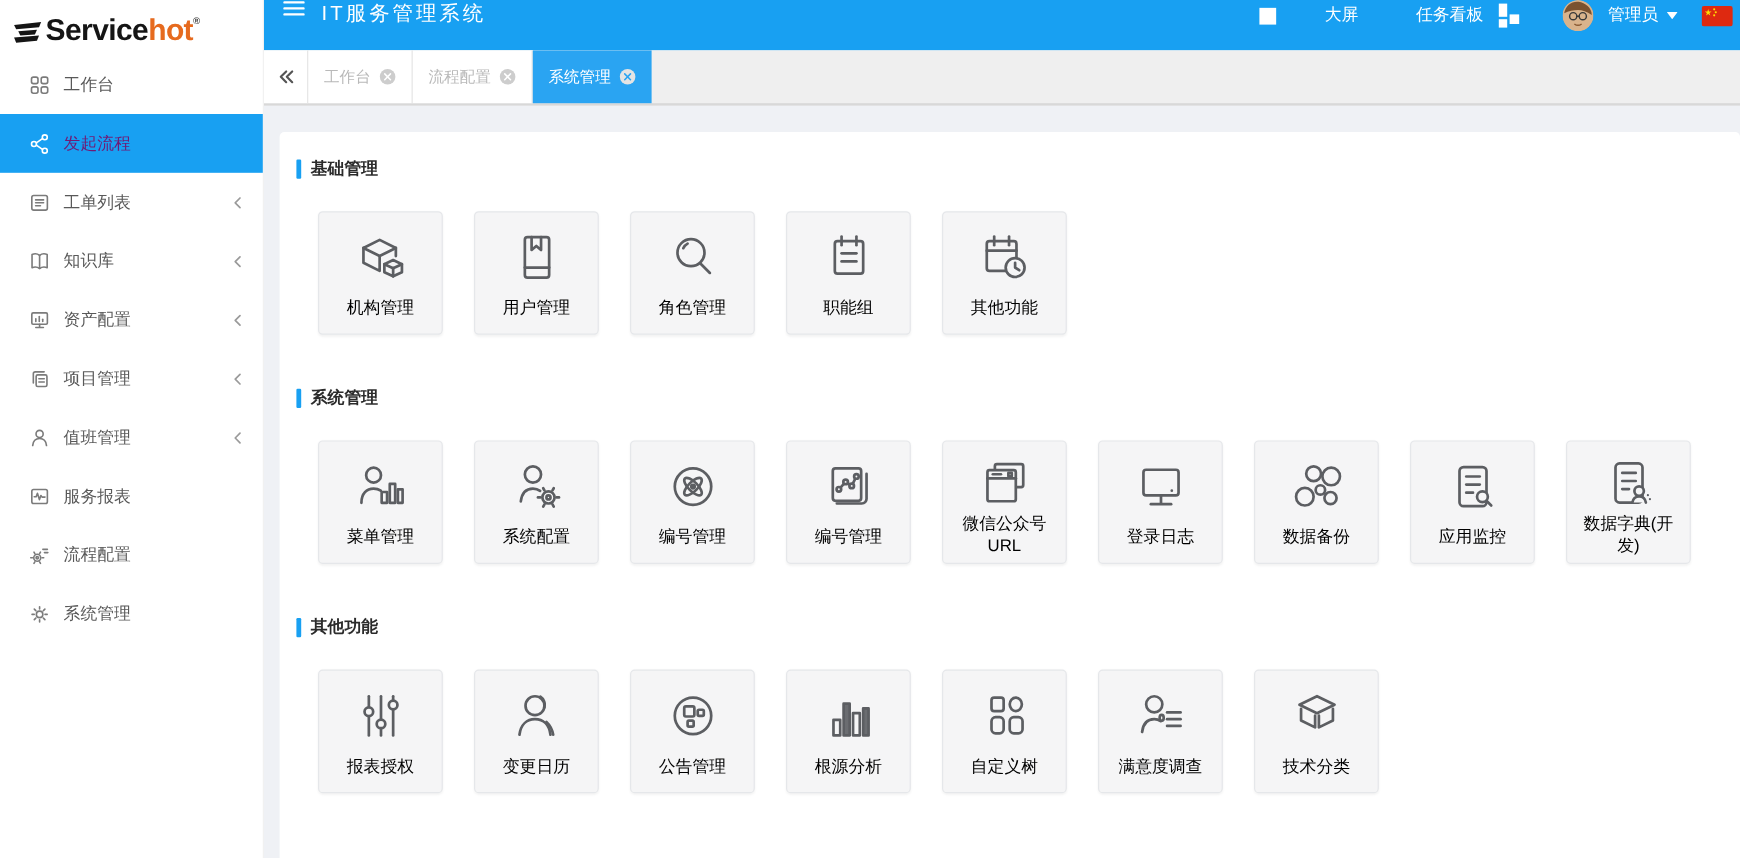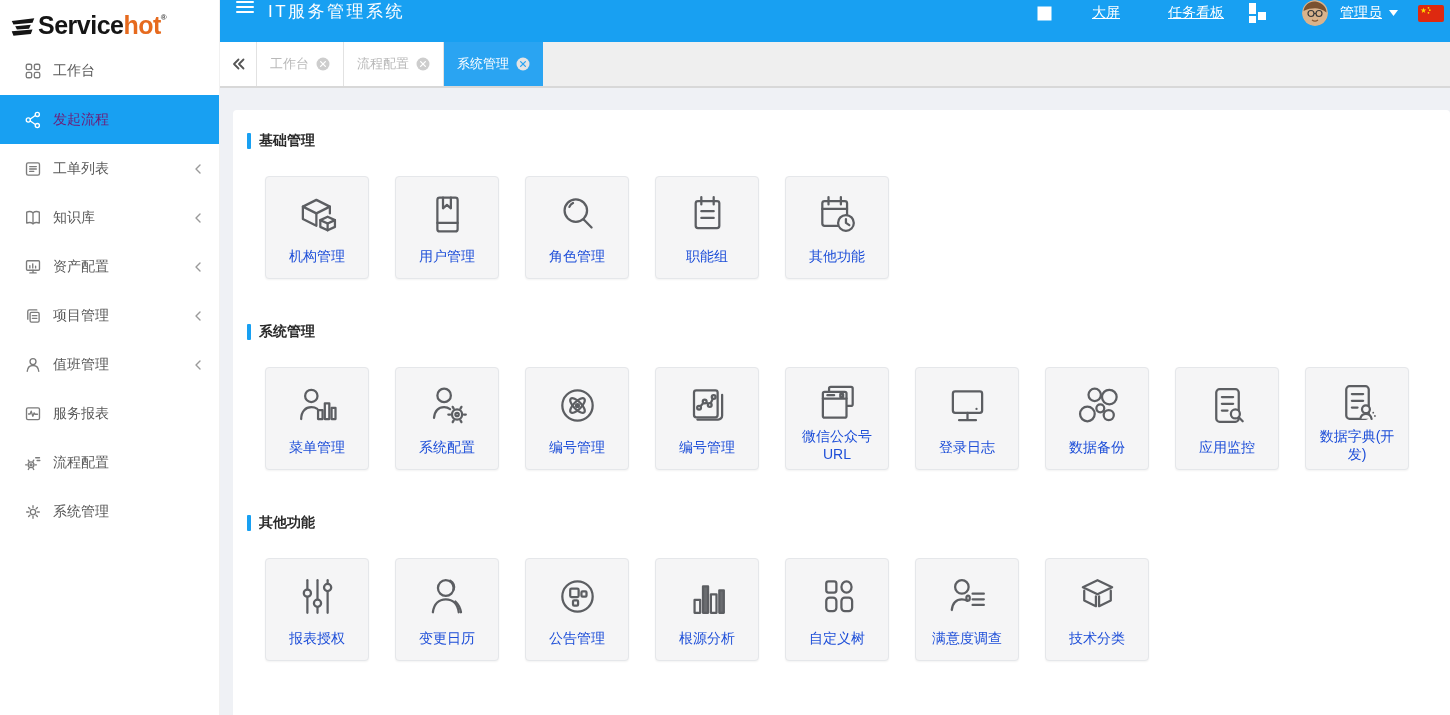--- a/index.html
+++ b/index.html
@@ -27,7 +27,7 @@
   .burger { margin:0 14px 0 16px; cursor:pointer; display:flex; }
   .h-title { font-size:17px; letter-spacing:2.5px; }
   .h-right { margin-left:auto; display:flex; align-items:center; padding-right:4px; font-size:14px; }
-  .hr-item { cursor:pointer; display:flex; align-items:center;text-decoration:underline; }
+  .hr-item { cursor:pointer; display:flex; align-items:center; }
   .fullscreen { margin-right:40px; }
   .bigscreen { margin-right:48px; }
   .taskboard { margin-right:24px; }

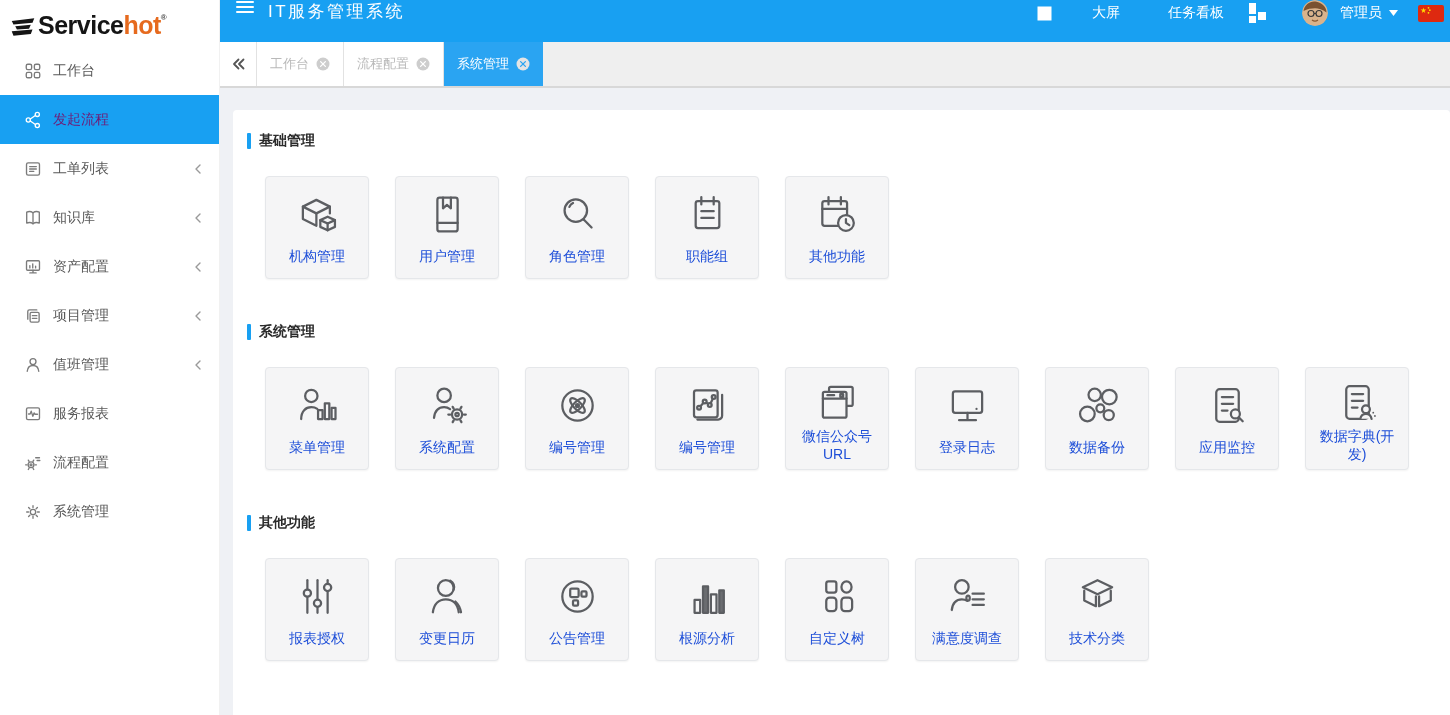--- a/index.html
+++ b/index.html
@@ -30,7 +30,7 @@
   .hr-item { cursor:pointer; display:flex; align-items:center; }
   .fullscreen { margin-right:40px; }
   .bigscreen { margin-right:48px; }
-  .taskboard { margin-right:24px; }
+  .taskboard { margin-right:12px; }
   .layoutbtn { margin-right:34px; }
   .avatar { width:26px; height:26px; border-radius:50%; overflow:hidden; margin-right:12px; flex:0 0 auto; }
   .usermenu { margin-right:20px; gap:7px; }

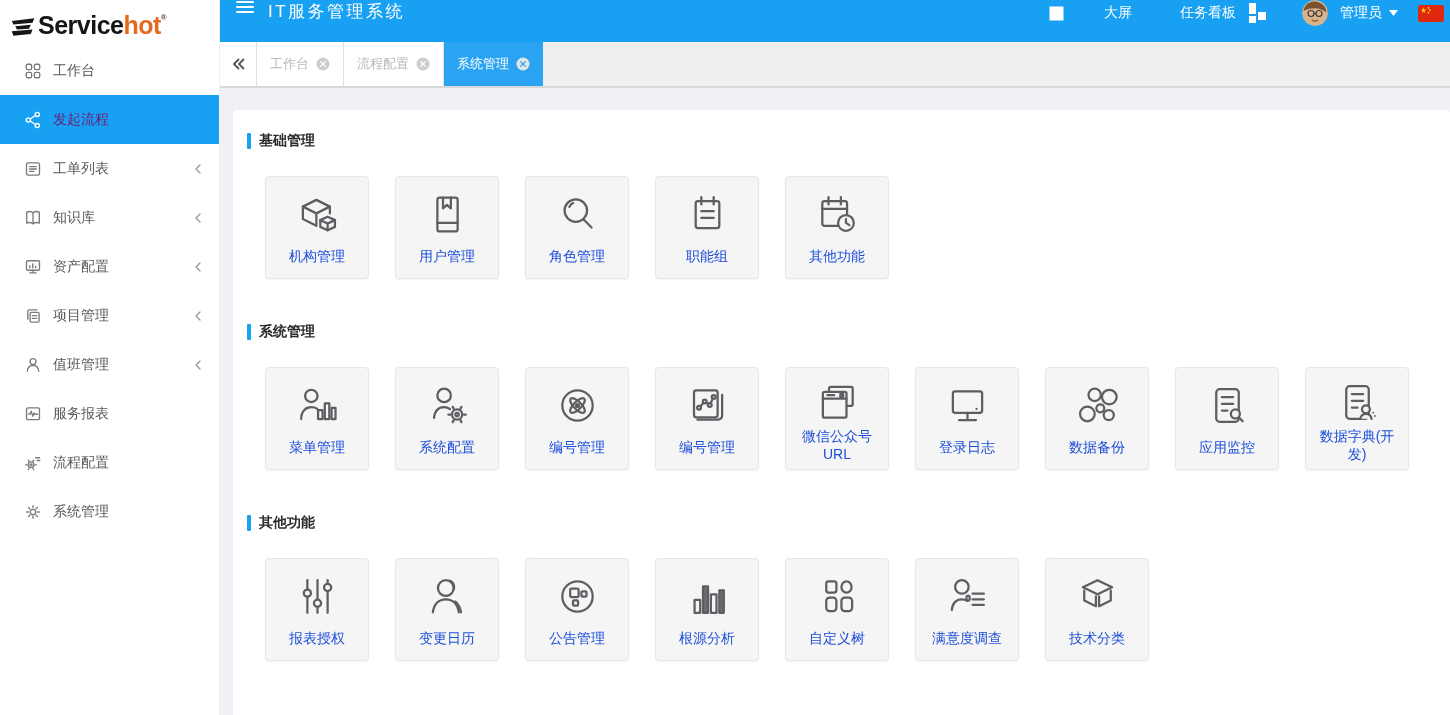--- a/index.html
+++ b/index.html
@@ -52,7 +52,7 @@
           box-shadow:0 1px 2px rgba(0,0,0,.05); display:flex; flex-direction:column; cursor:pointer; }
   .icon-wrap { height:56px; margin-top:9px; display:flex; align-items:center; justify-content:center; }
   .clabel { flex:1; display:flex; align-items:center; justify-content:center; text-align:center;
-            font-size:14px; color:#1d4ed8; line-height:1.25; padding:0 5px 6px; }
+            font-size:14px; color:#000000; line-height:1.25; padding:0 5px 6px; }
 </style>
 </head>
 <body>

